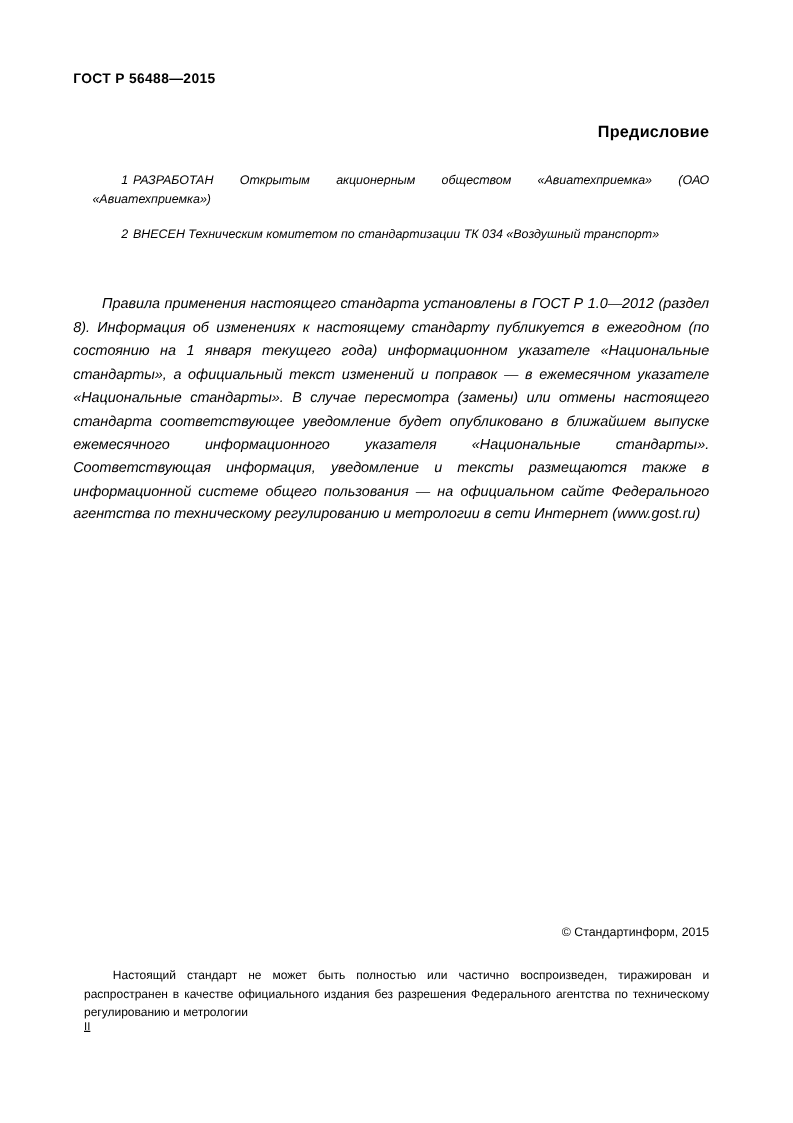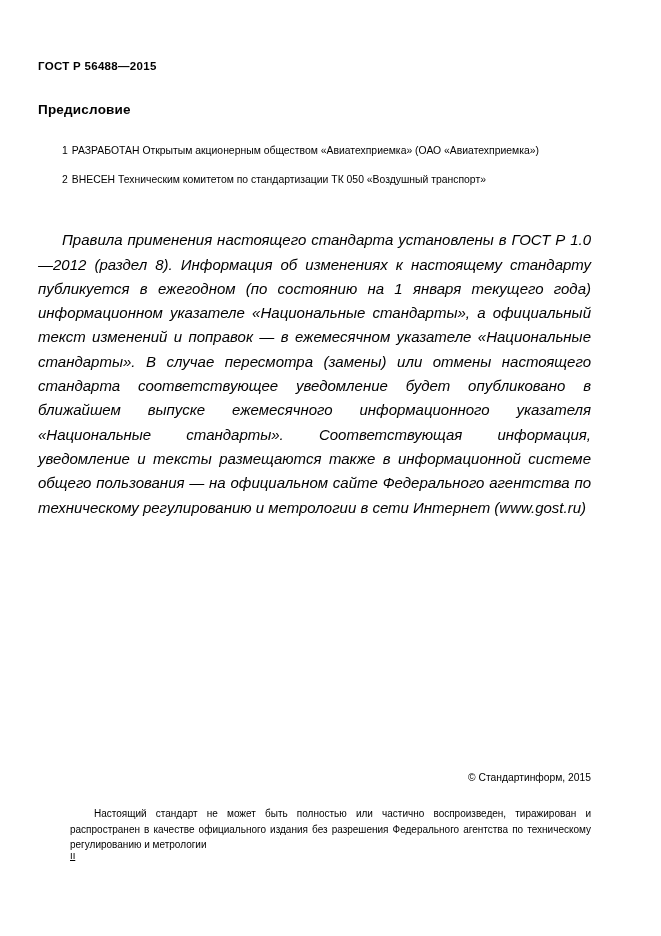--- a/index.html
+++ b/index.html
@@ -22,7 +22,7 @@
     width: 661px;
     height: 936px;
     box-sizing: border-box;
-    padding: 60px 70px 40px 38px;
+    padding: 60px 70px 40px 61px;
   }
   .doc-header {
     font-size: 11.5px;

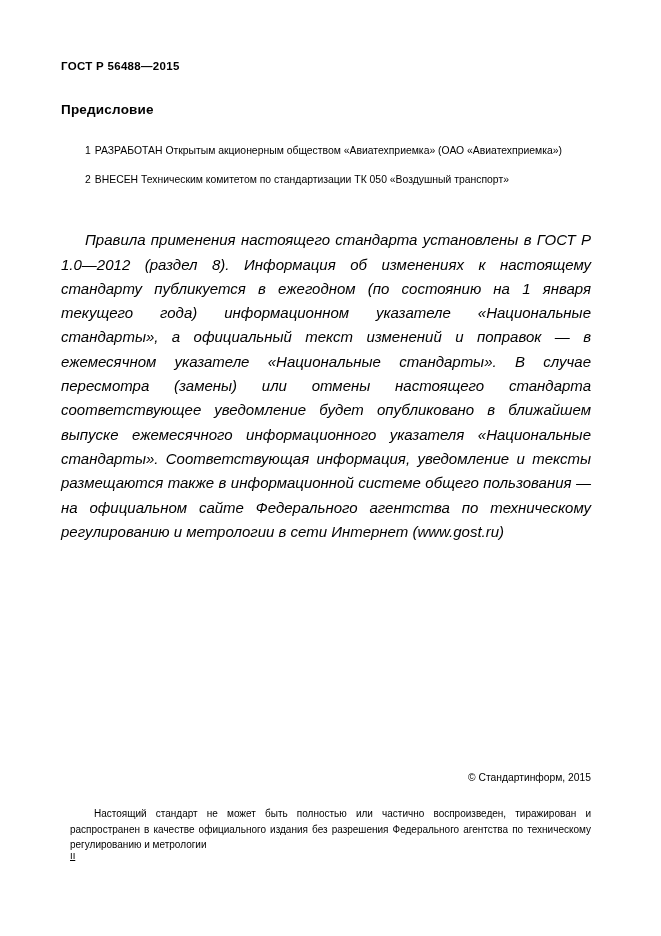--- a/index.html
+++ b/index.html
@@ -31,7 +31,7 @@
     margin: 0 0 30px 0;
   }
   .doc-title {
-    text-align: left;
+    text-align: right;
     font-size: 13.5px;
     font-weight: bold;
     margin: 0 0 26px 0;

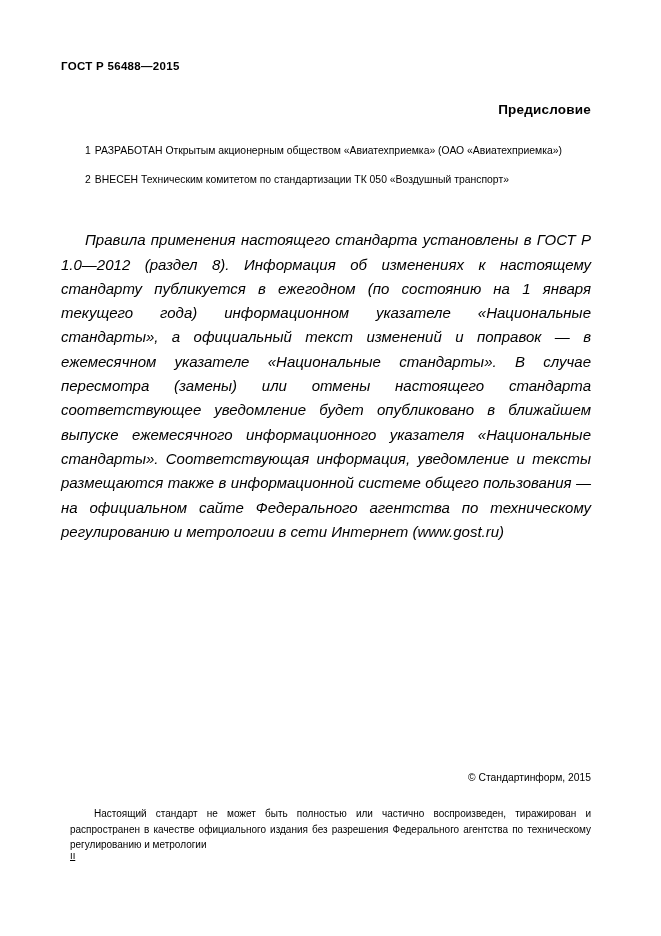--- a/index.html
+++ b/index.html
@@ -40,9 +40,10 @@
   .clause {
     font-size: 10.4px;
     line-height: 1.55;
-    margin: 0 0 13px 0;
+    margin: 0 0 13px 16px;
     text-indent: 24px;
     text-align: justify;
+    font-style: italic;
   }
   .clause .num {
     padding-right: 4px;

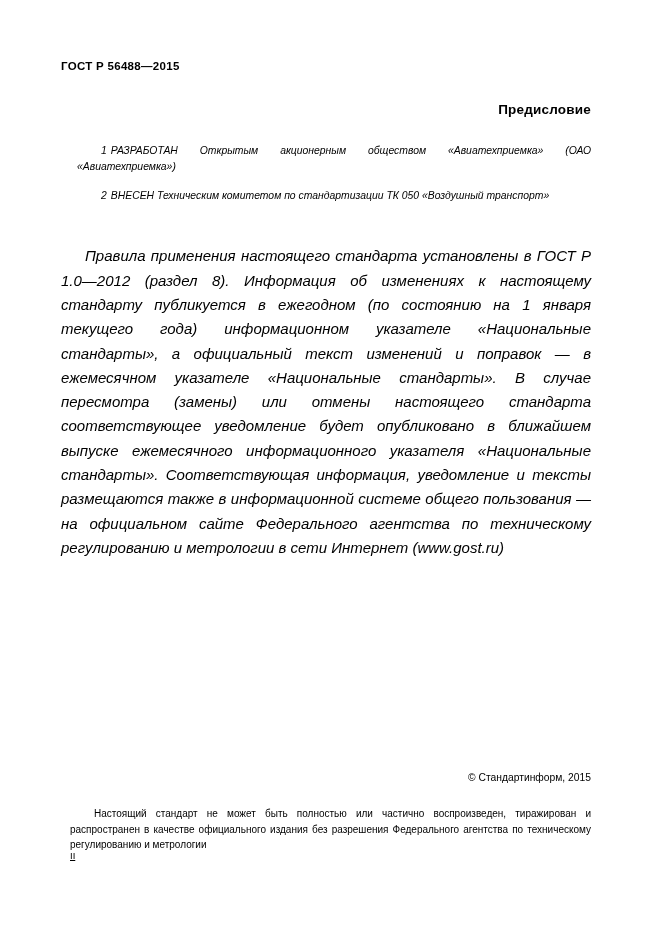--- a/index.html
+++ b/index.html
@@ -94,7 +94,7 @@
 
   <p class="clause"><span class="num">1</span><span>РАЗРАБОТАН Открытым акционерным обществом «Авиатехприемка» (ОАО «Авиатехприемка»)</span></p>
 
-  <p class="clause"><span class="num">2</span><span>ВНЕСЕН Техническим комитетом по стандартизации ТК 050 «Воздушный транспорт»</span></p>
+  <p class="clause"><span class="num">2</span><span>ВНЕСЕН Техническим комитетом по стандартизации ТК 034 «Воздушный транспорт»</span></p>
 
 
 

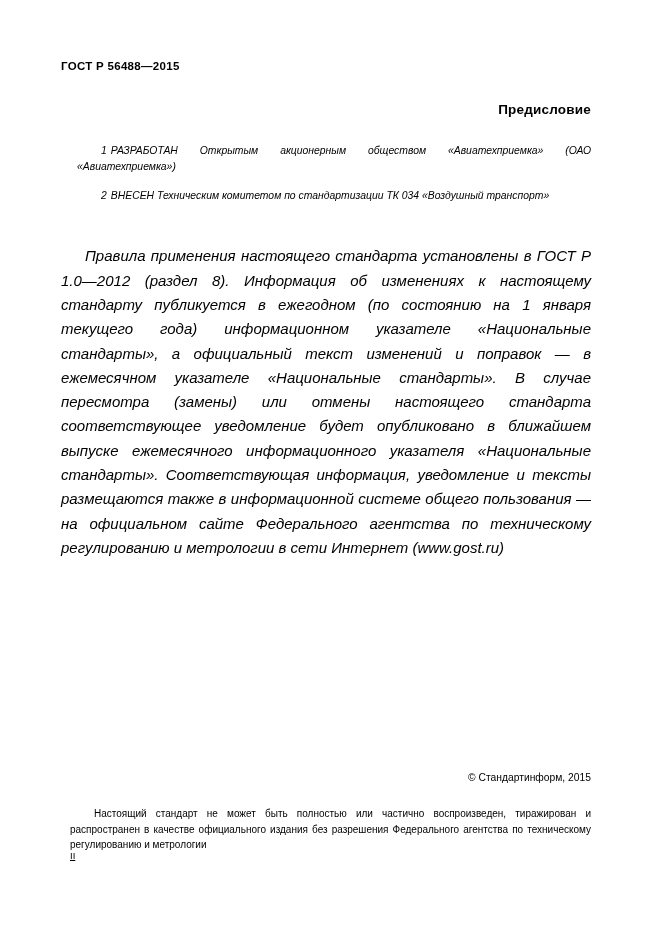--- a/index.html
+++ b/index.html
@@ -53,7 +53,7 @@
   }
   .note {
     margin-top: 40px;
-    font-size: 15px;
+    font-size: 12px;
     font-style: italic;
     line-height: 1.62;
     text-align: justify;

